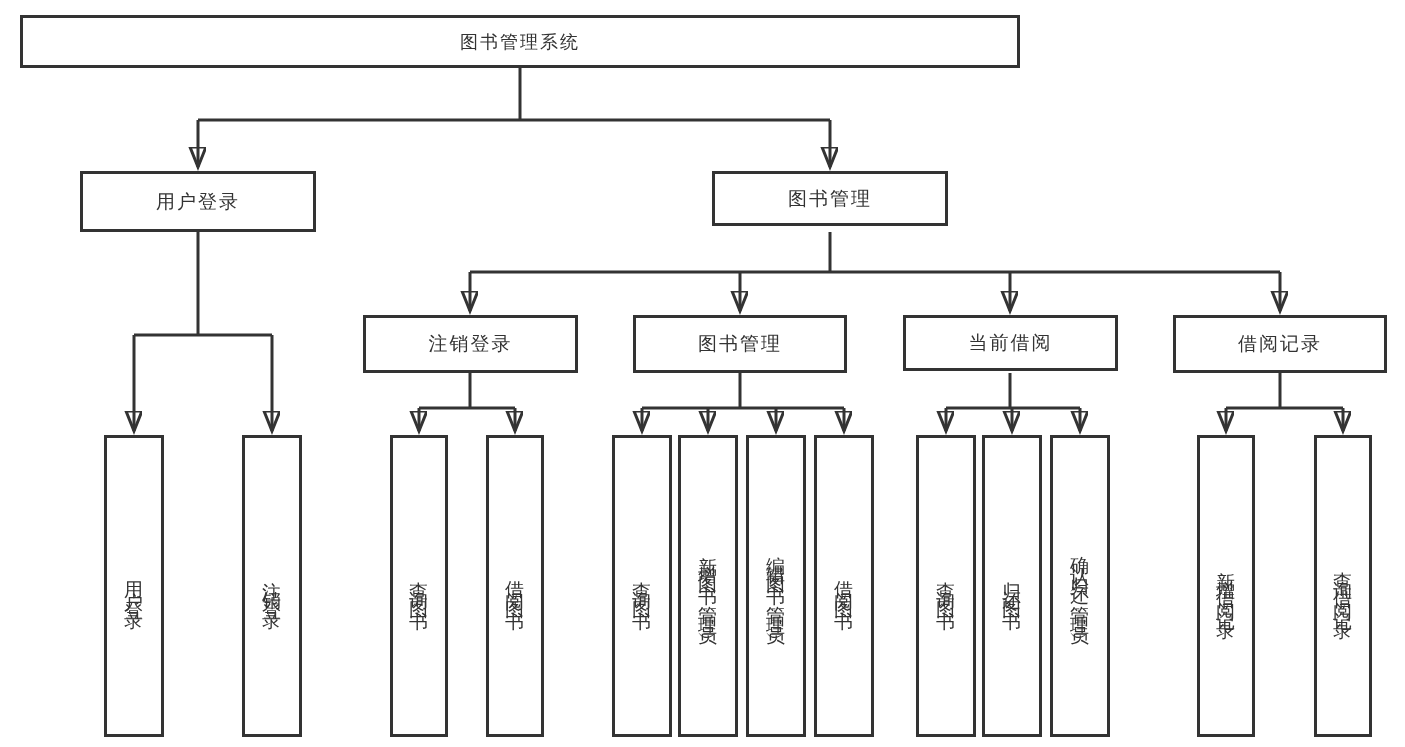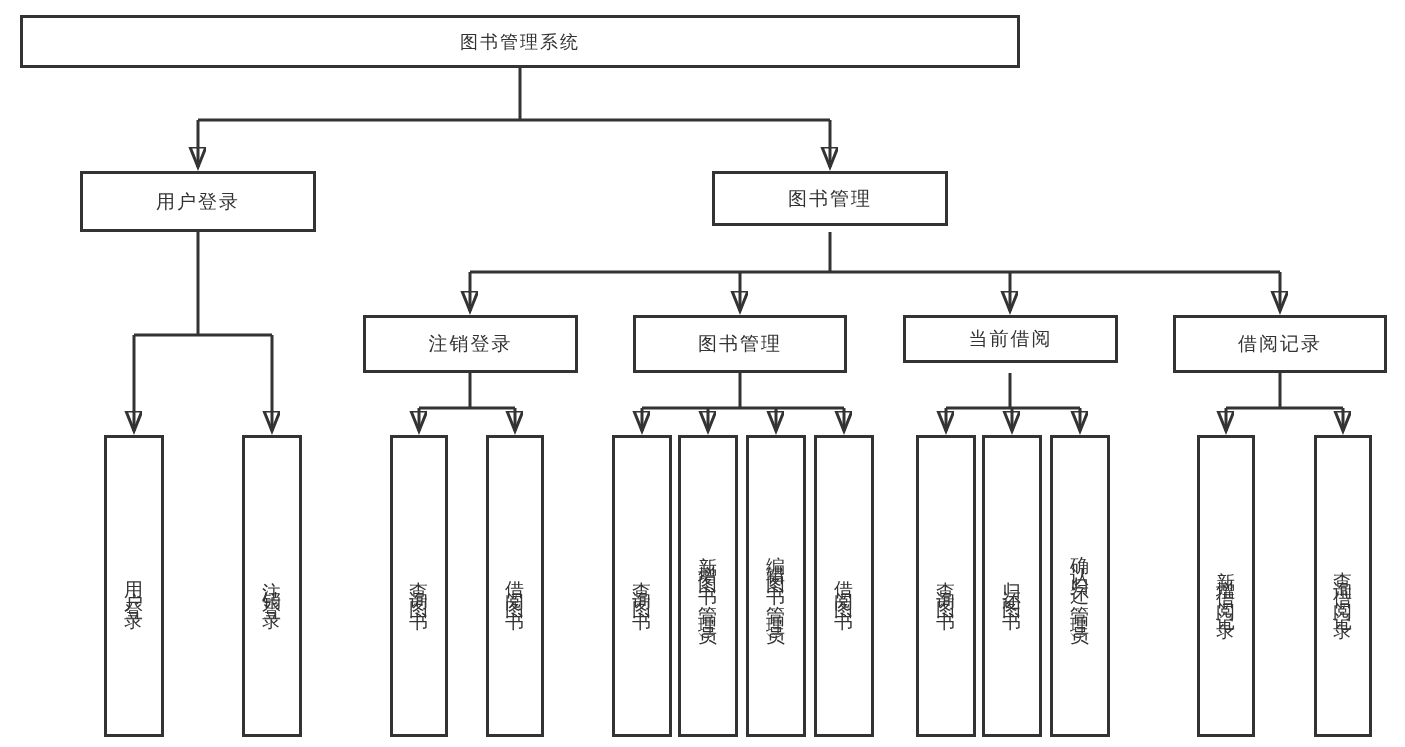--- a/index.html
+++ b/index.html
@@ -137,7 +137,7 @@
   <div class="box hbox" style="left:633px;top:315px;width:214px;height:58px">
     <span>图书管理</span>
   </div>
-  <div class="box hbox" style="left:903px;top:315px;width:215px;height:48px">
+  <div class="box hbox" style="left:903px;top:315px;width:215px;height:56px">
     <span>当前借阅</span>
   </div>
   <div class="box hbox" style="left:1173px;top:315px;width:214px;height:58px">

